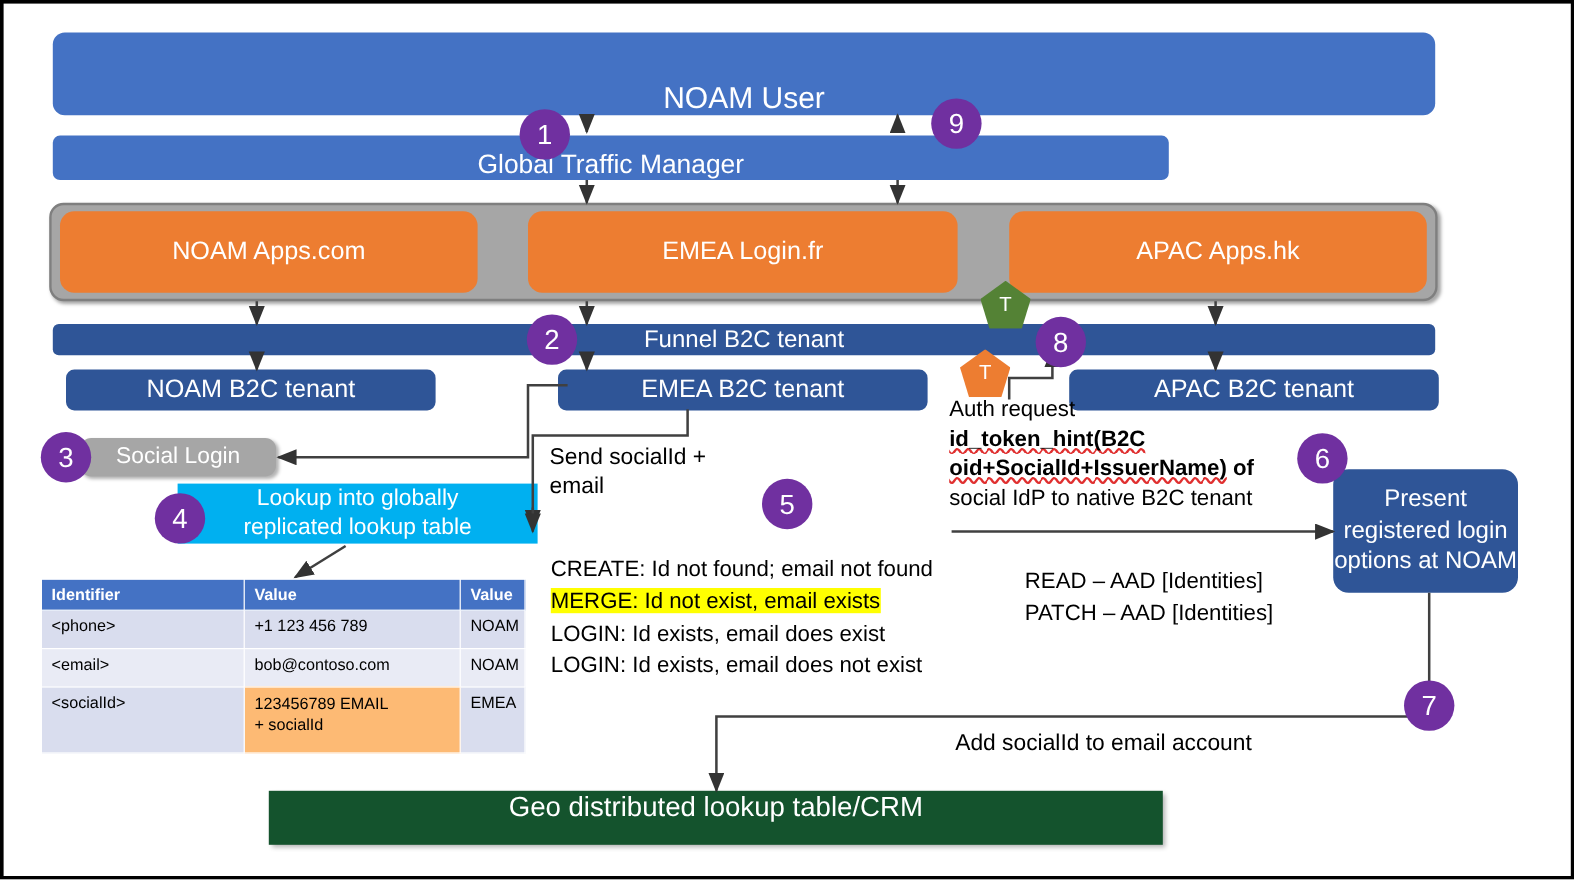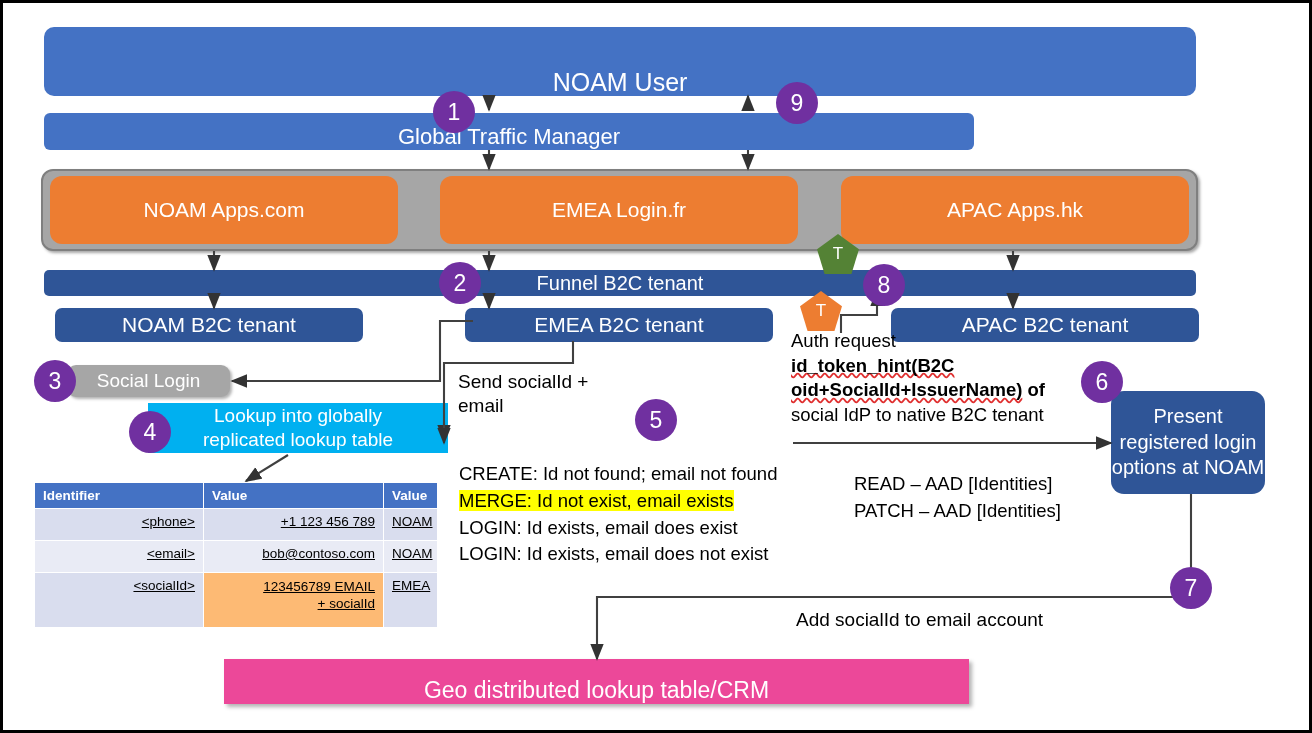--- a/index.html
+++ b/index.html
@@ -98,8 +98,8 @@
   }
   table.lookup td{
     background:#D9DDEE;color:#000000;
-    text-align:right;padding:5px 8px;border:1px solid #ffffff;
-    font-size:13.5px;vertical-align:top;text-decoration:underline;
+    text-align:left;padding:5px 8px;border:1px solid #ffffff;
+    font-size:13.5px;vertical-align:top;
   }
   table.lookup tr.alt td{background:#E9EBF5;}
 

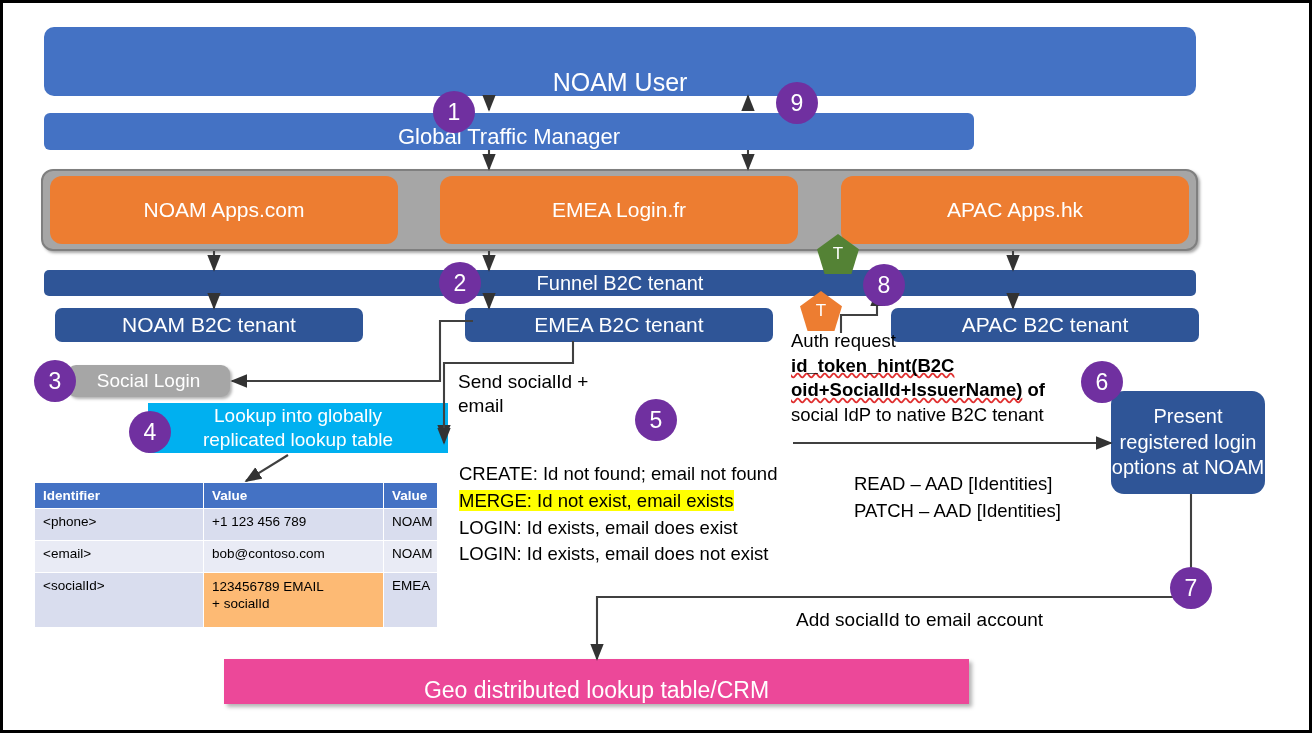--- a/index.html
+++ b/index.html
@@ -50,8 +50,8 @@
     text-align:center;line-height:1.25;
   }
   .flat-blue{
-    background:#ec4899;color:#ffffff;
-    display:flex;align-items:flex-end;justify-content:center;
+    background:#14532d;color:#ffffff;
+    display:flex;align-items:flex-start;justify-content:center;
     text-align:center;
     box-shadow:3px 3px 4px rgba(0,0,0,.30);
   }

